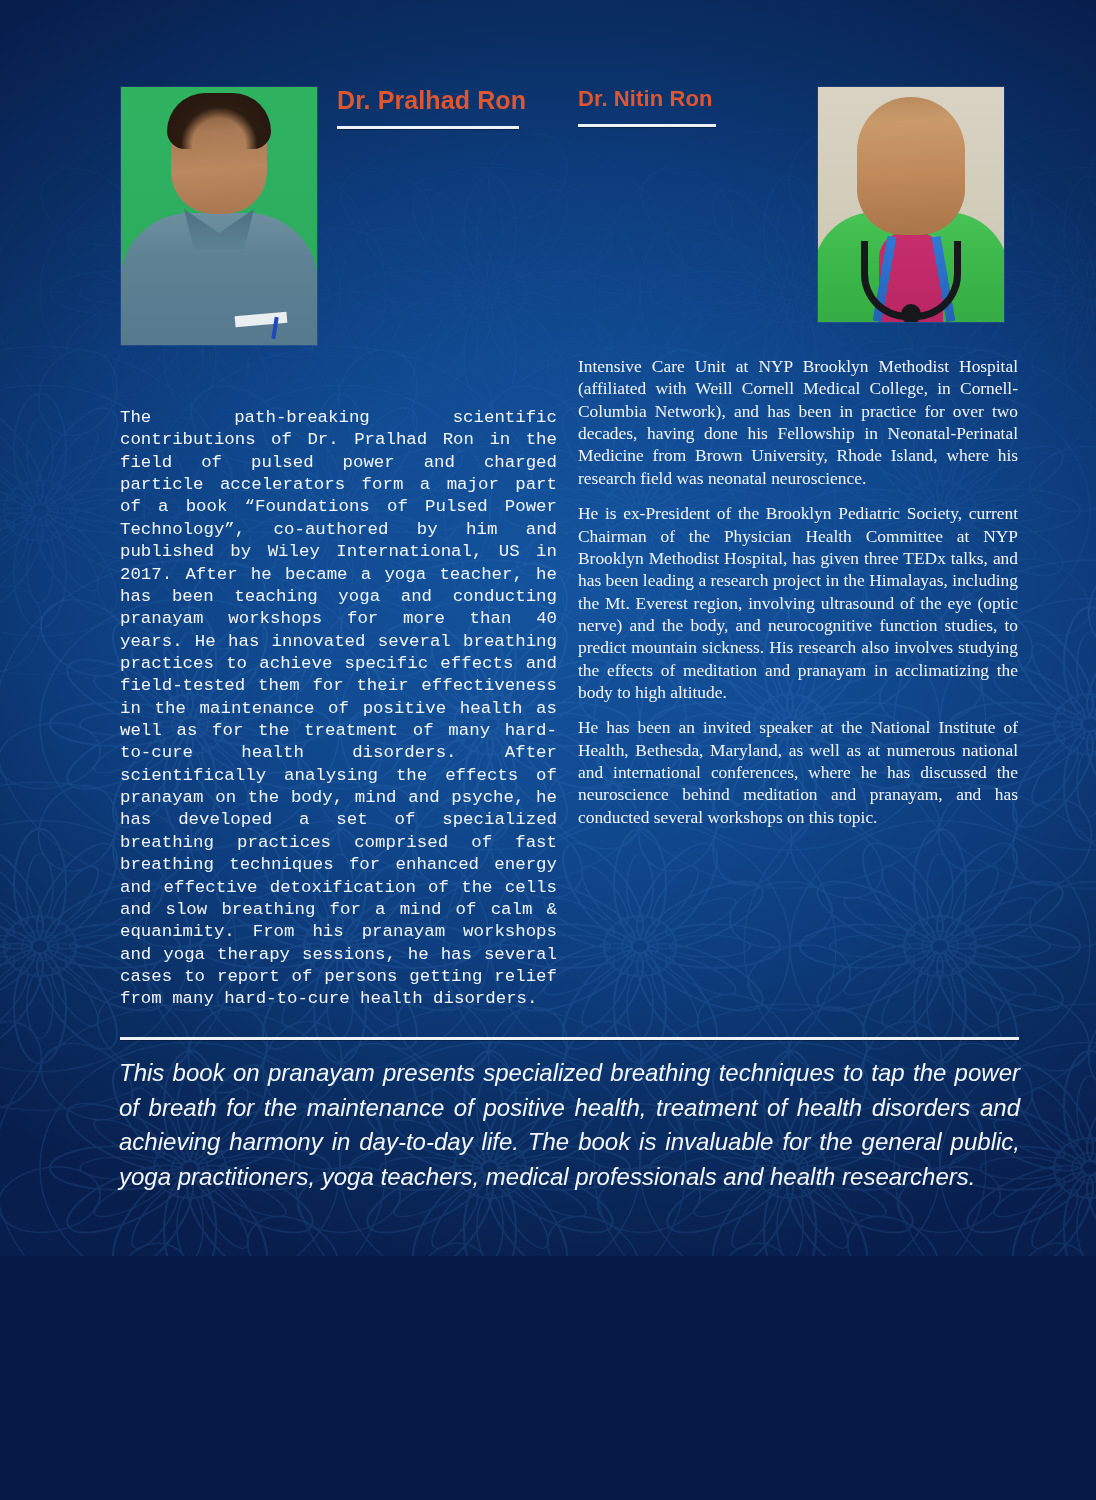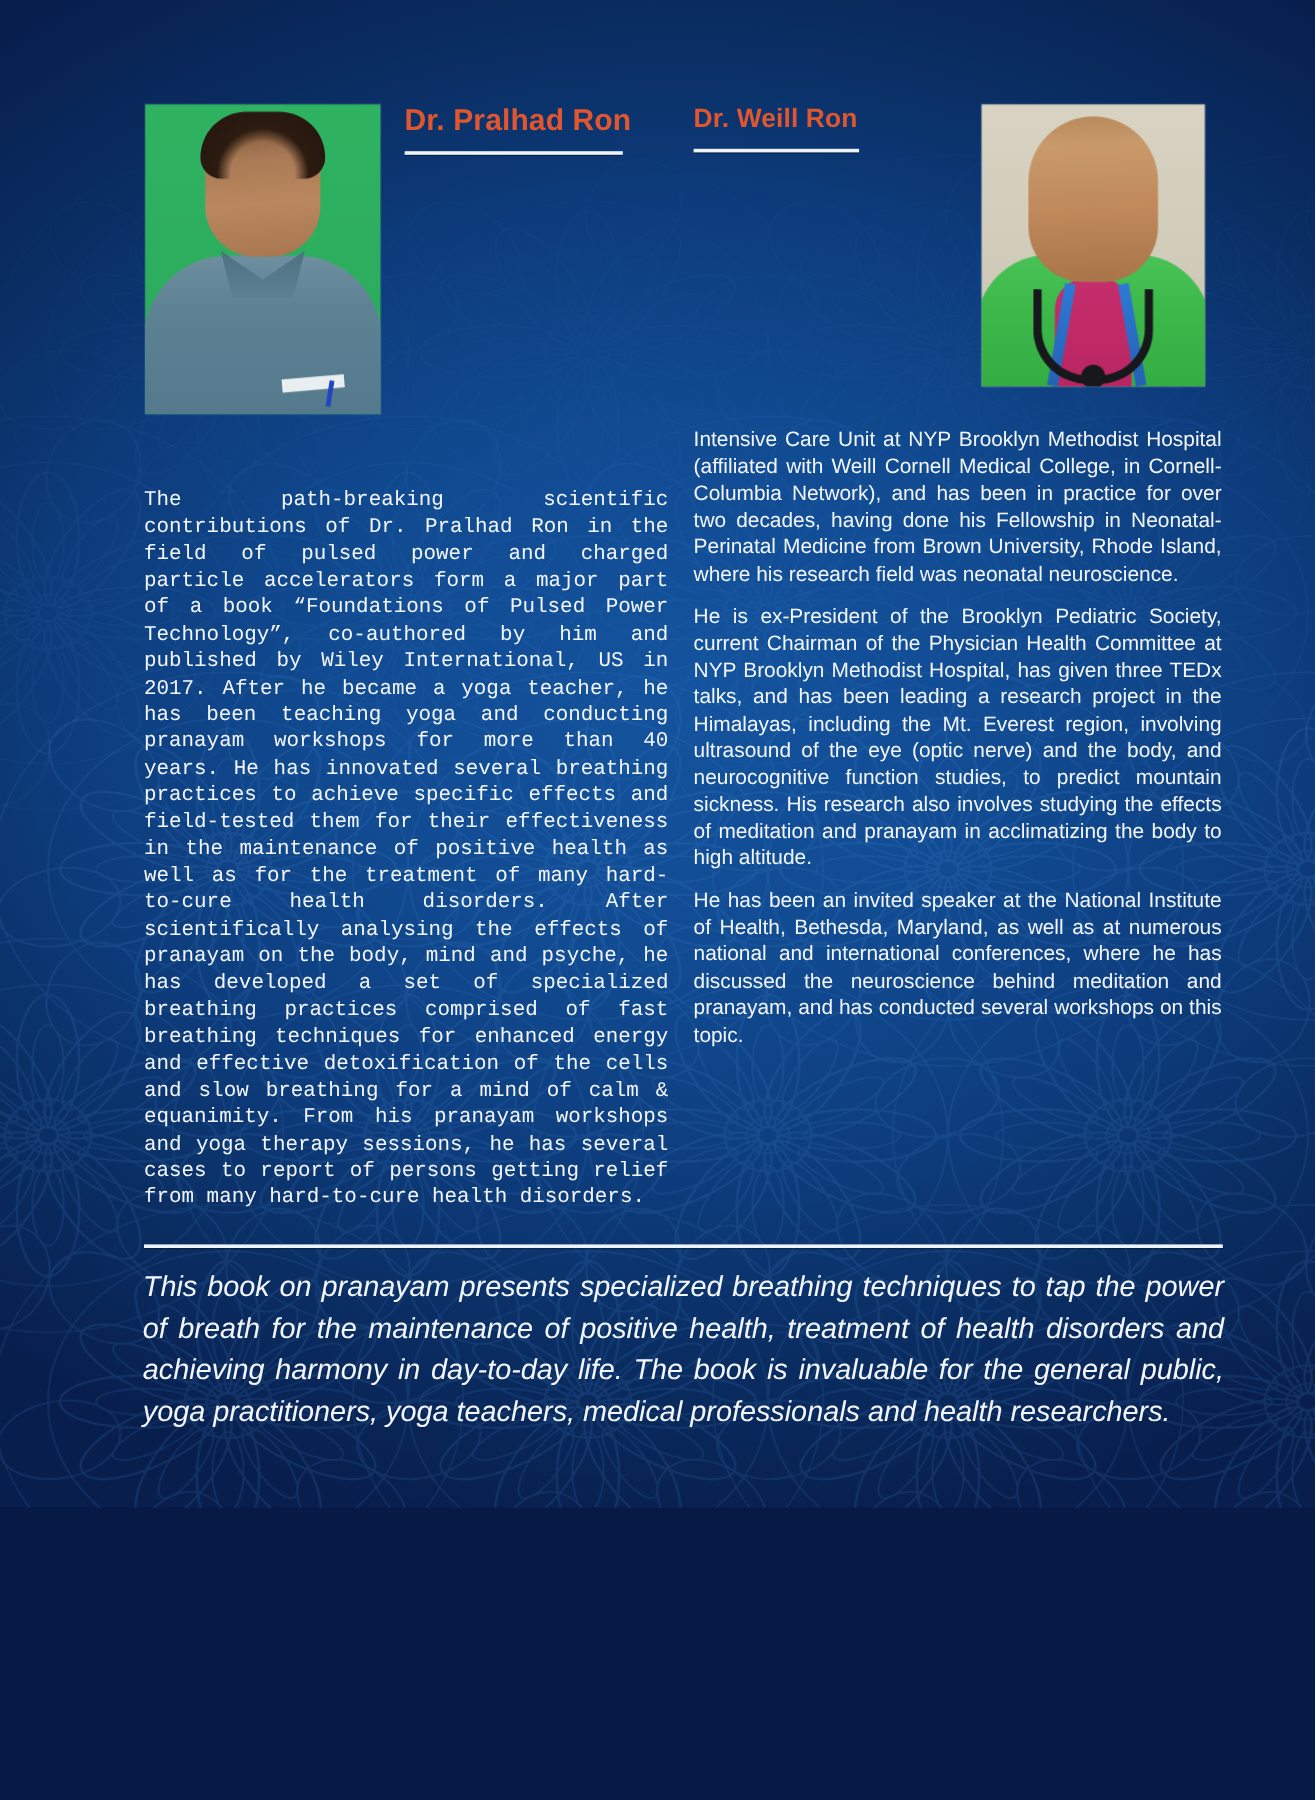--- a/index.html
+++ b/index.html
@@ -288,7 +288,7 @@
   <div class="heading heading-left" style="color:#e0562f">Dr. Pralhad Ron</div>
   <div class="rule rule-left"></div>
 
-  <div class="heading heading-right" style="color:#e0562f">Dr. Weill Ron</div>
+  <div class="heading heading-right" style="color:#e0562f">Dr. Nitin Ron</div>
   <div class="rule rule-right"></div>
 
 

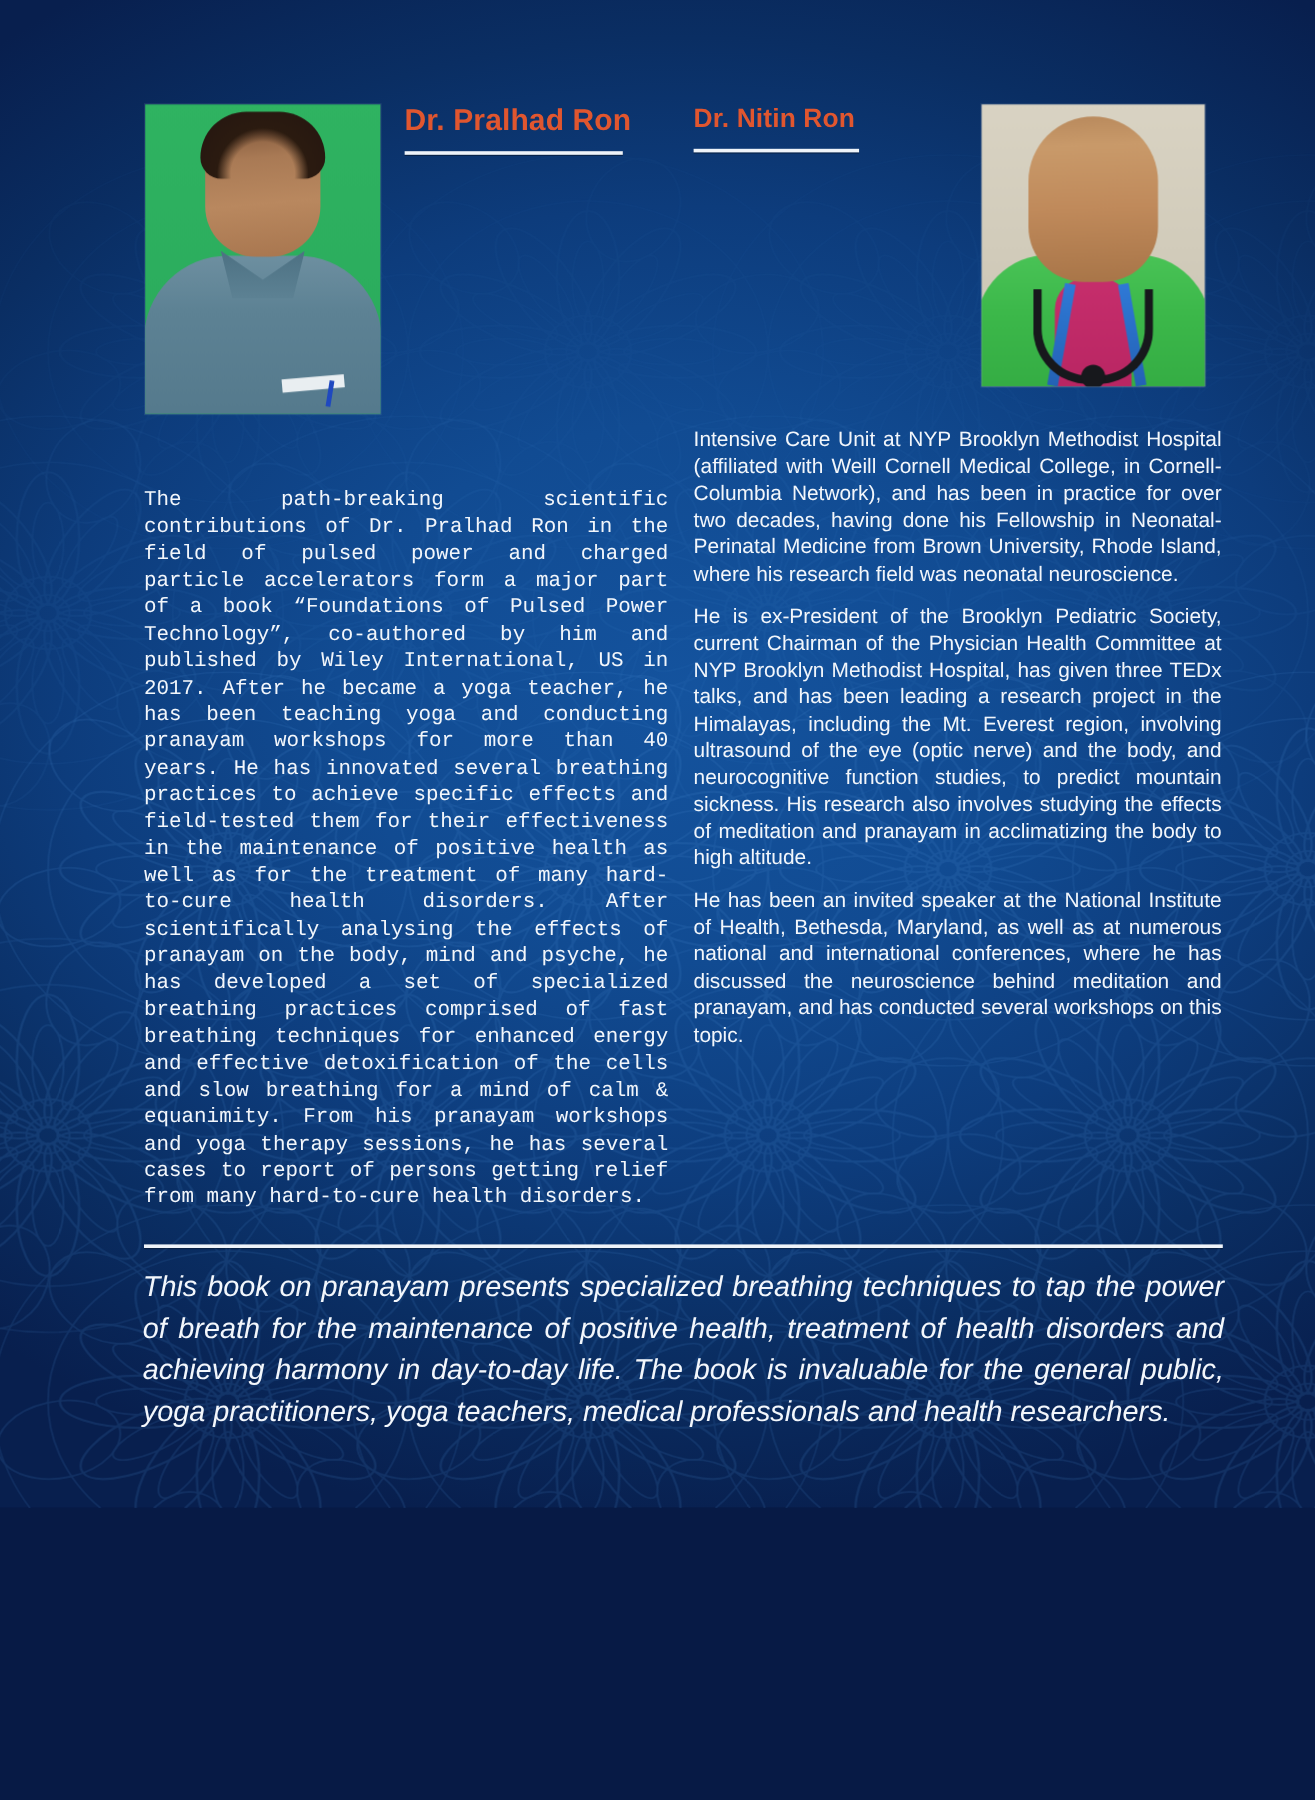--- a/index.html
+++ b/index.html
@@ -138,7 +138,7 @@
   .col-left-top  { left: 337px; top: 172px; width: 219px; }
   .col-left-main { left: 120px; top: 407px; width: 437px; font-family: Liberation Mono, monospace; }
   .col-right-top { left: 578px; top: 165px; width: 216px; }
-  .col-right-main{ left: 578px; top: 355px; width: 440px; }
+  .col-right-main{ left: 578px; top: 355px; width: 440px; font-family: Liberation Serif, serif; }
 
   
   .divider {

